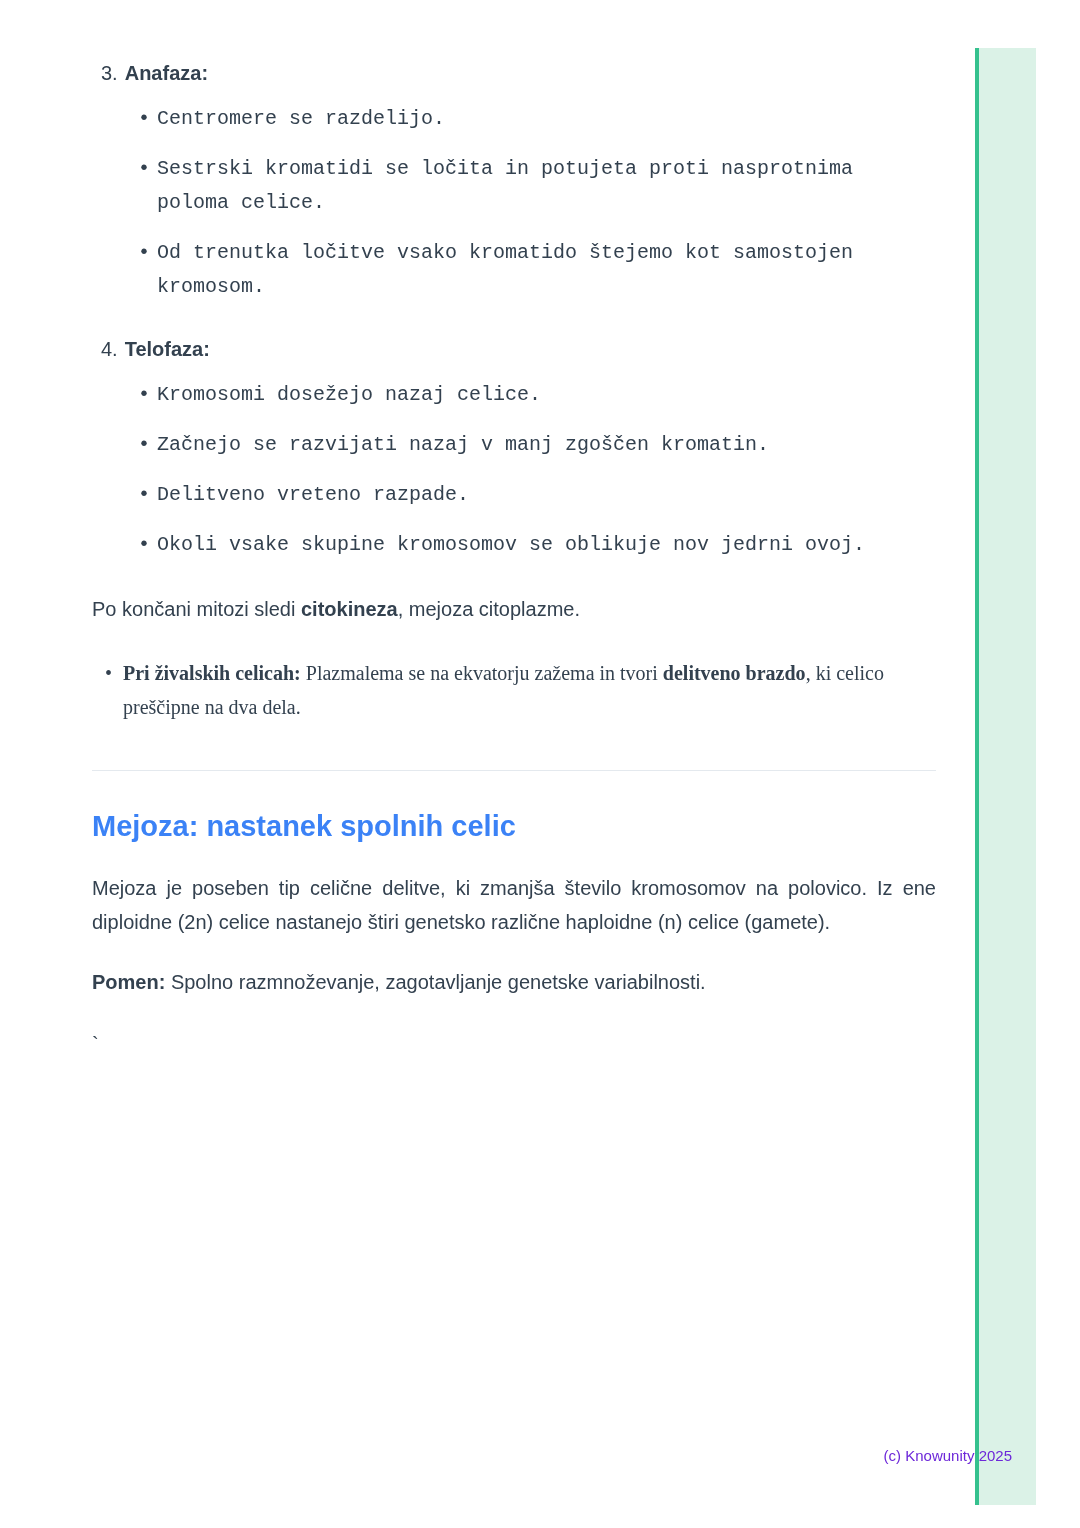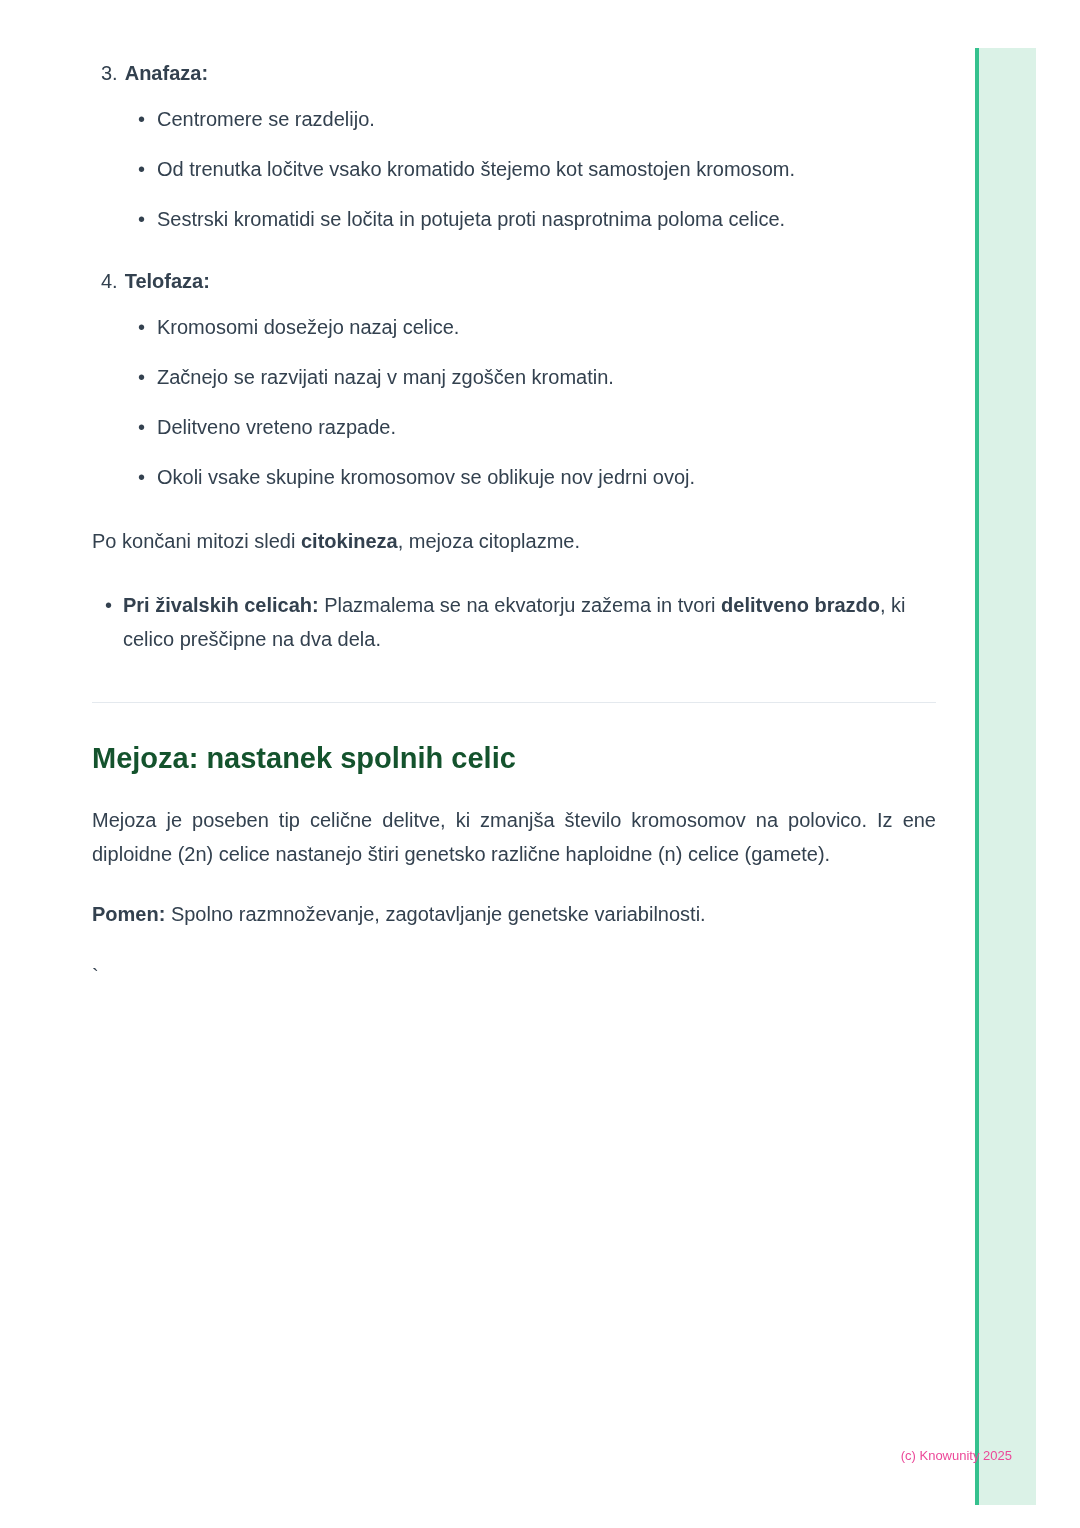--- a/index.html
+++ b/index.html
@@ -46,6 +46,7 @@
     list-style: none;
     margin: 12px 0 0 0;
     padding: 0 0 0 46px;
+    font-family: Liberation Mono, monospace;
   }
   ul.bullets li {
     position: relative;

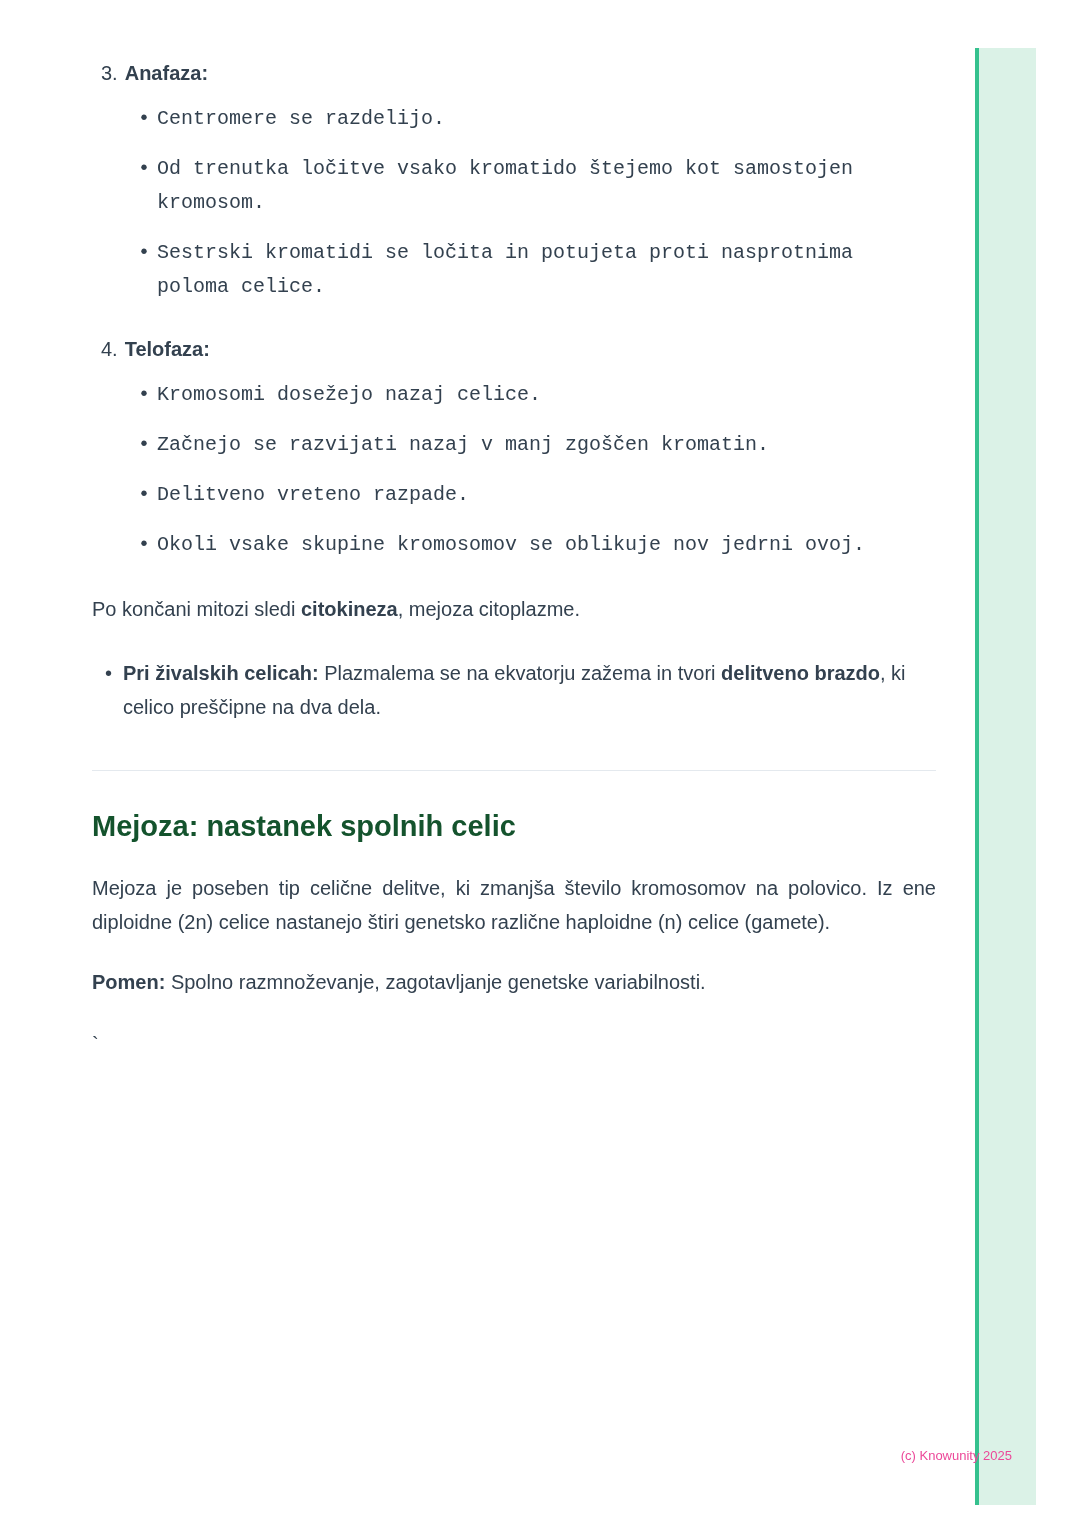--- a/index.html
+++ b/index.html
@@ -129,8 +129,8 @@
       <p class="num-head"><span class="num">3.</span><strong>Anafaza:</strong></p>
       <ul class="bullets">
         <li><span>Centromere se razdelijo.</span></li>
+        <li><span>Sestrski kromatidi se ločita in potujeta proti nasprotnima poloma celice.</span></li>
         <li><span>Od trenutka ločitve vsako kromatido štejemo kot samostojen kromosom.</span></li>
-        <li><span>Sestrski kromatidi se ločita in potujeta proti nasprotnima poloma celice.</span></li>
       </ul>
     </section>
 

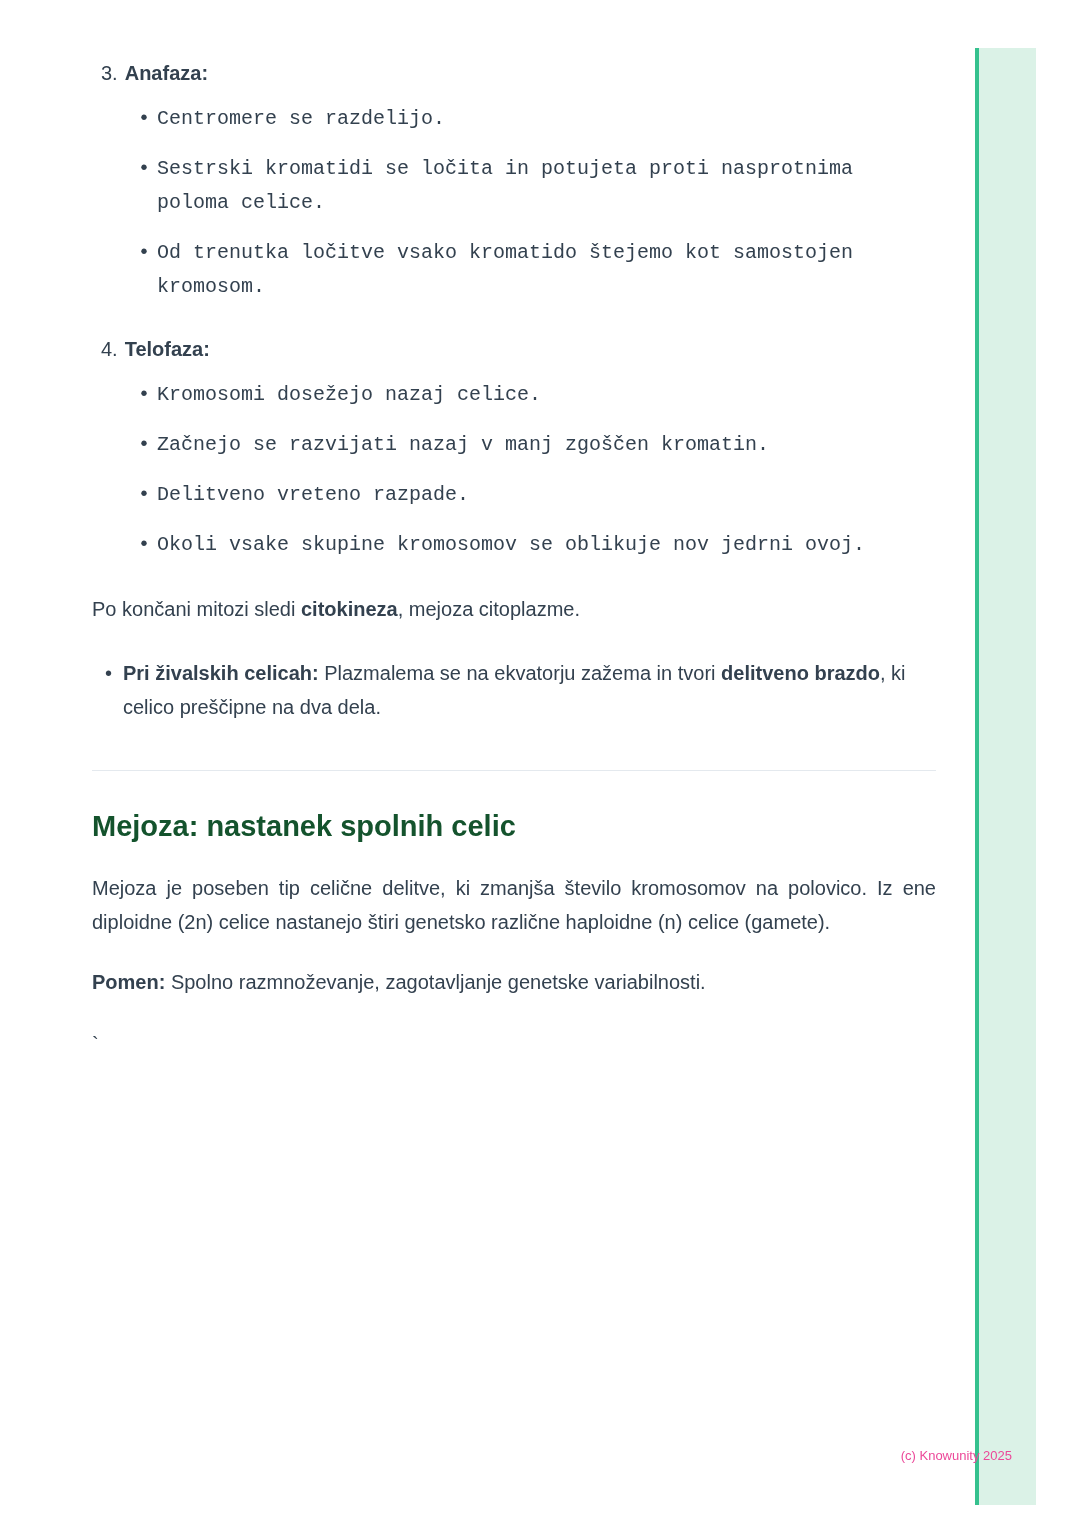--- a/index.html
+++ b/index.html
@@ -69,6 +69,7 @@
     position: relative;
     padding-left: 18px;
     margin-bottom: 22px;
+    font-family: Liberation Serif, serif;
   }
   ul.top-bullets li::before {
     content: "\2022";

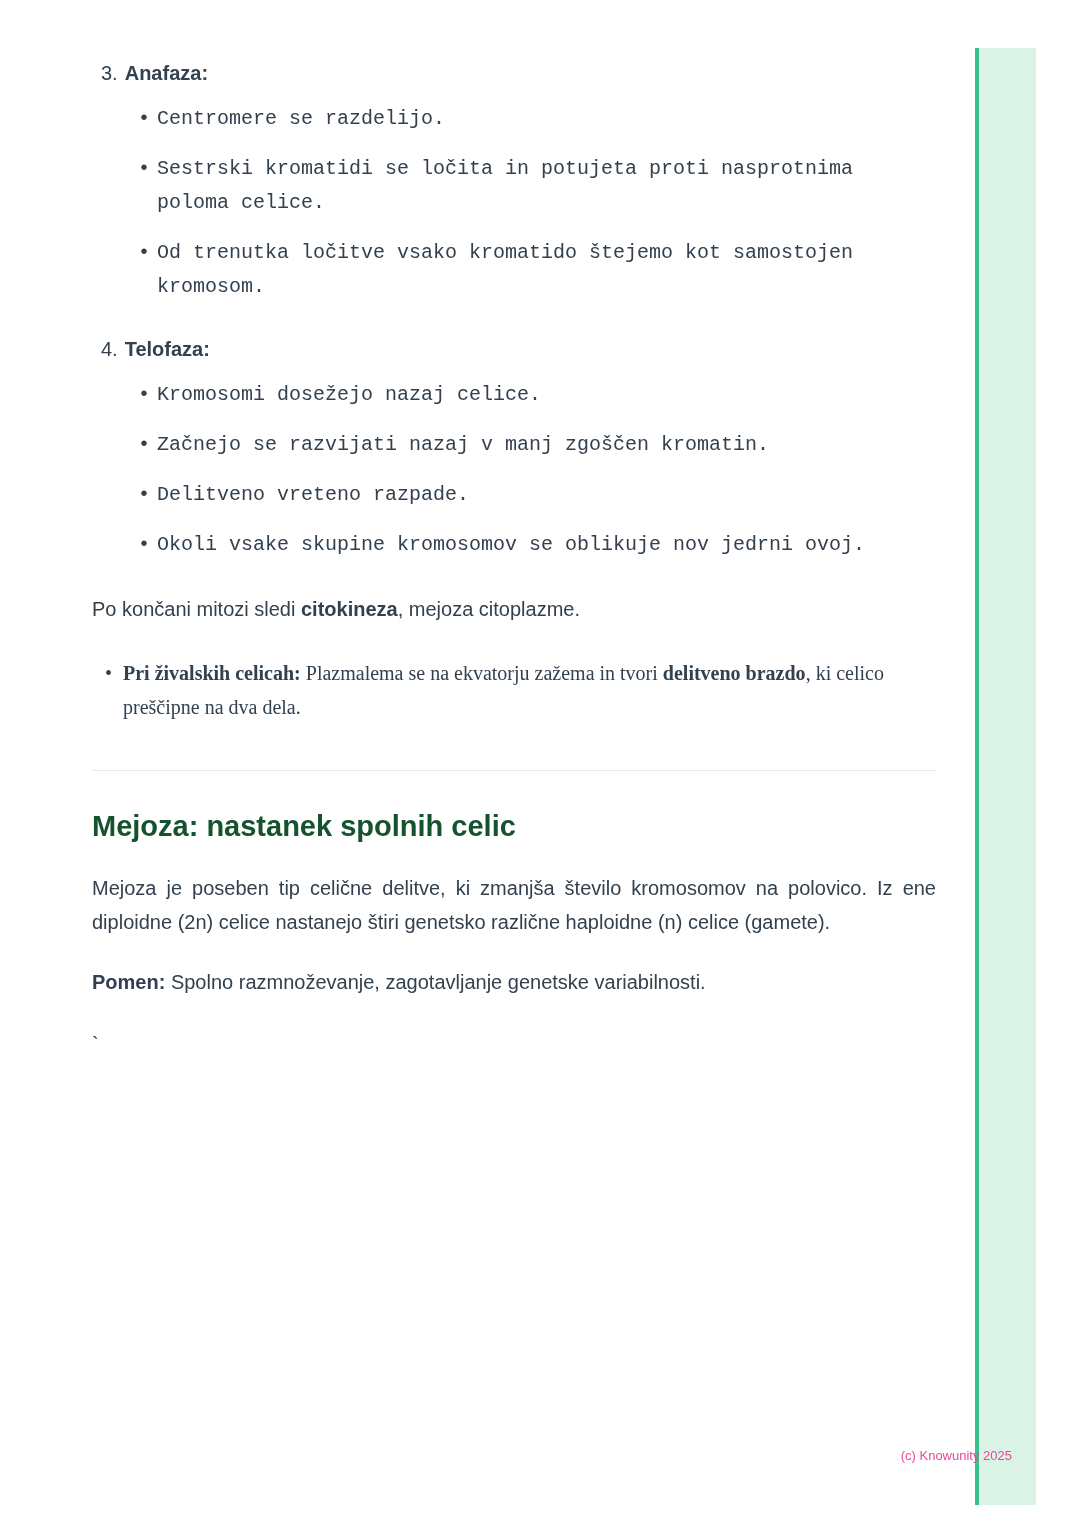--- a/index.html
+++ b/index.html
@@ -94,7 +94,7 @@
     font-size: 29px;
     line-height: 38px;
     font-weight: 700;
-    color: #14532d;
+    color: #3b82f6;
   }
   .p-justify {
     text-align: justify;

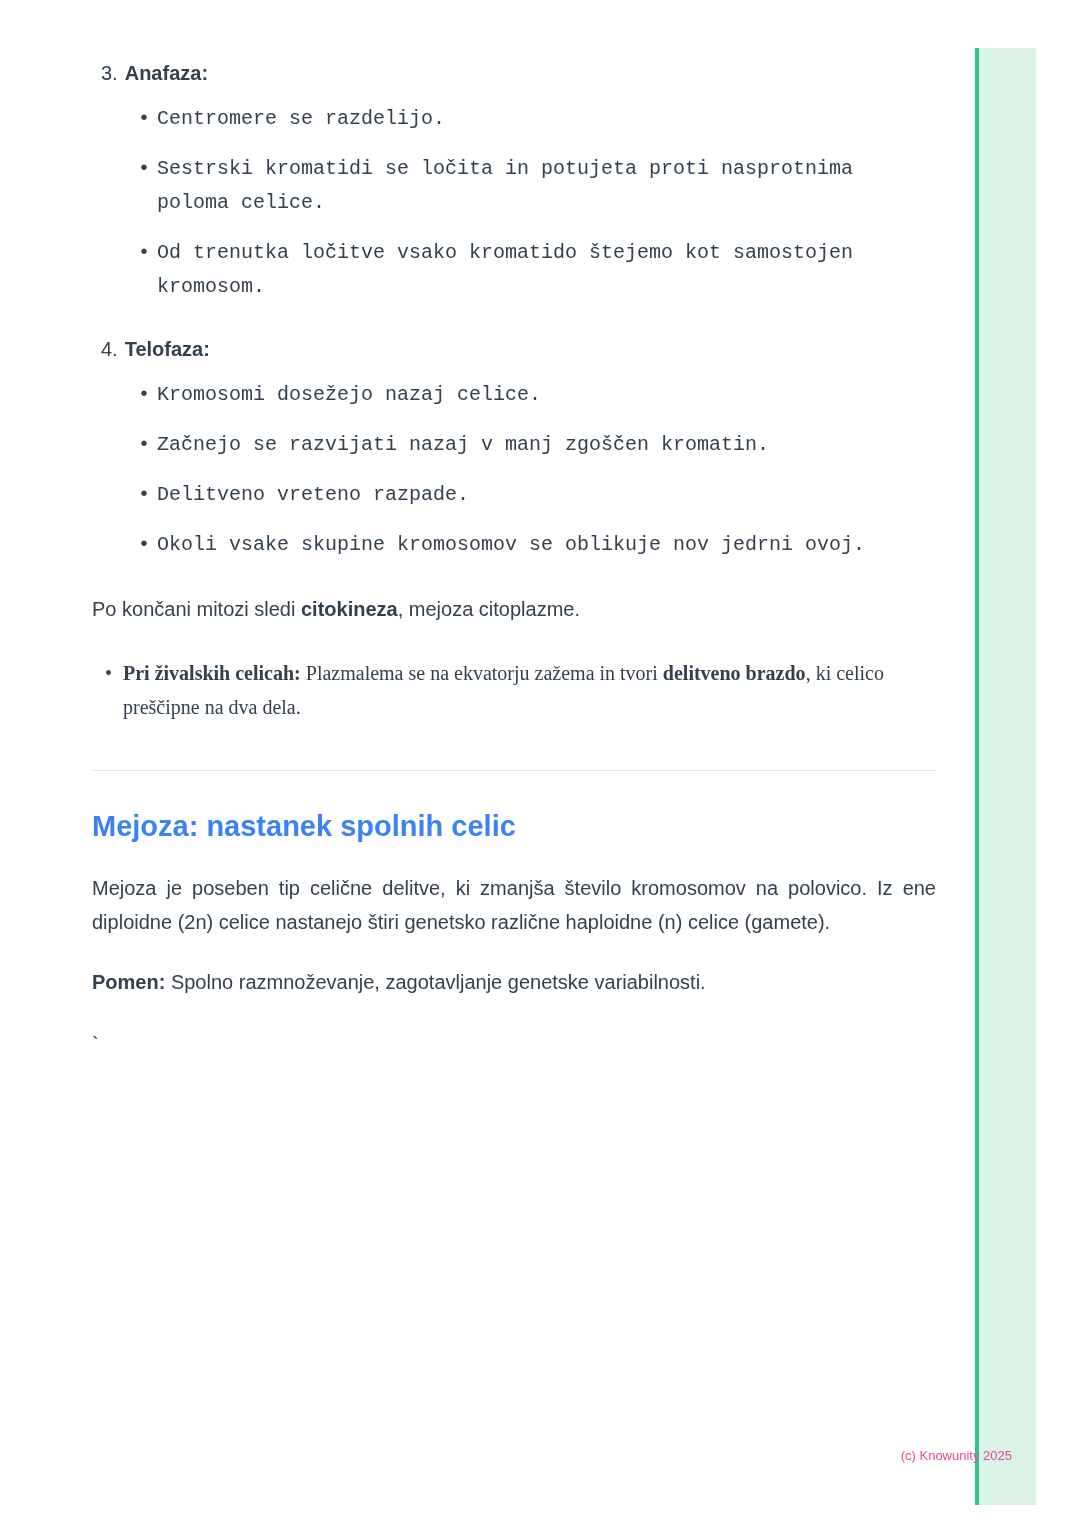--- a/index.html
+++ b/index.html
@@ -110,9 +110,9 @@
     position: absolute;
     right: 68px;
     bottom: 64px;
-    font-size: 13px;
+    font-size: 15px;
     line-height: 16px;
-    color: #ec4899;
+    color: #6d28d9;
     z-index: 3;
   }
   strong { font-weight: 700; }

